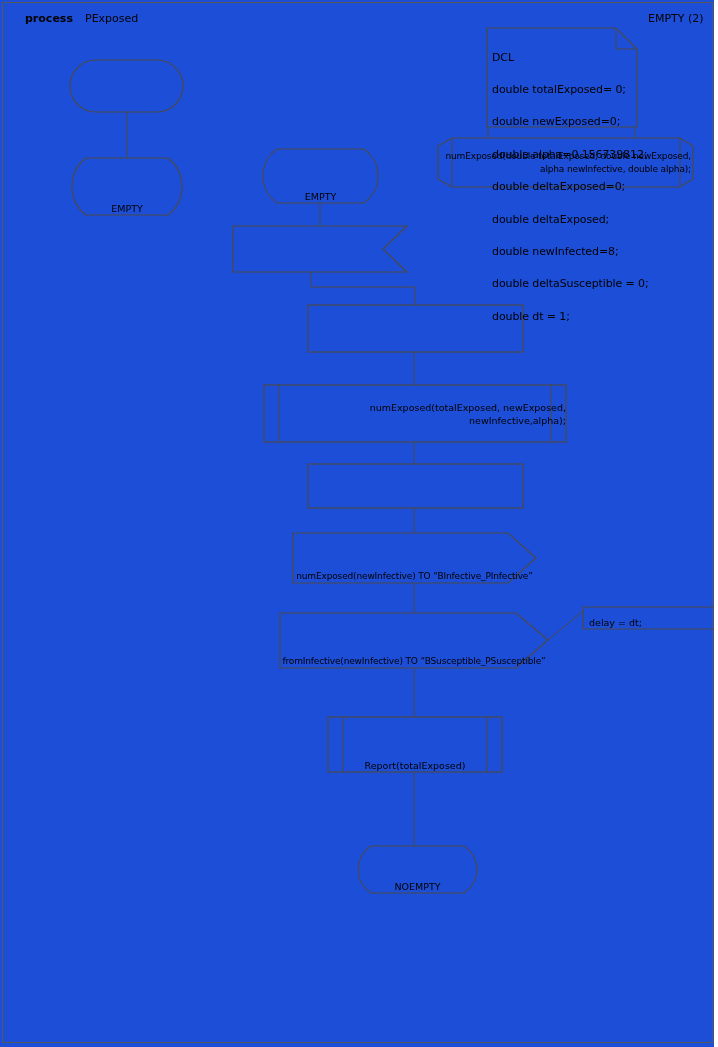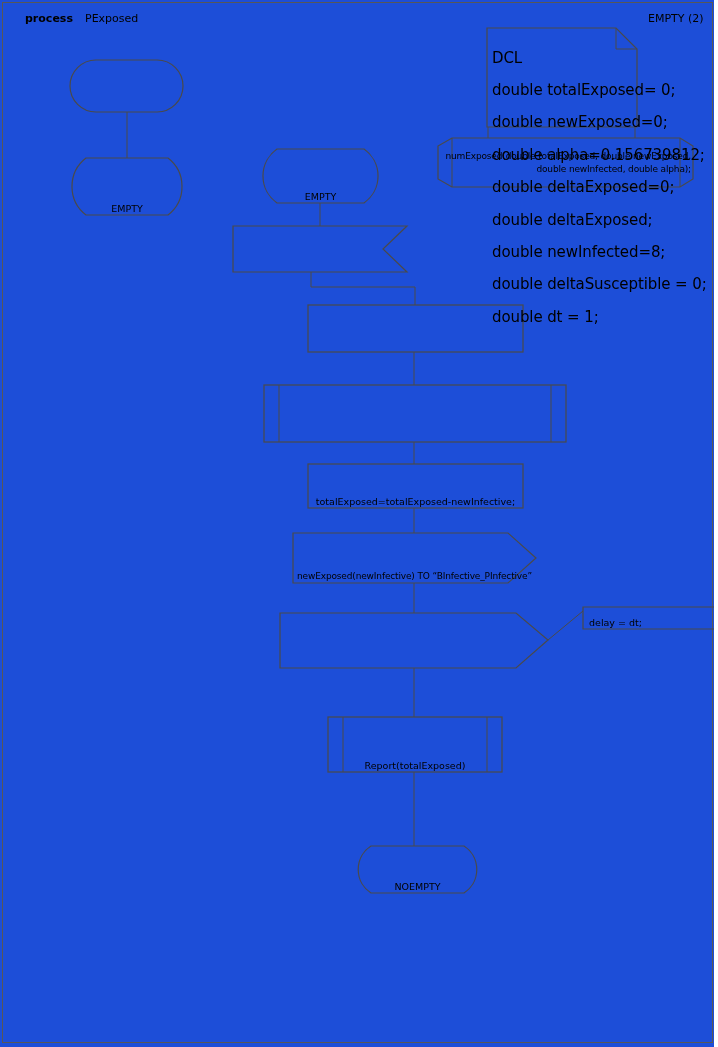--- a/index.html
+++ b/index.html
@@ -22,7 +22,7 @@
   .bold{font-weight:bold;}
   .dcl-block{
     position:absolute;left:492px;top:31px;width:142px;
-    font-size:15px;line-height:10.8px;white-space:pre;letter-spacing:-0.1px;
+    font-size:11px;line-height:10.8px;white-space:pre;letter-spacing:-0.1px;
   }
 </style>
 </head>

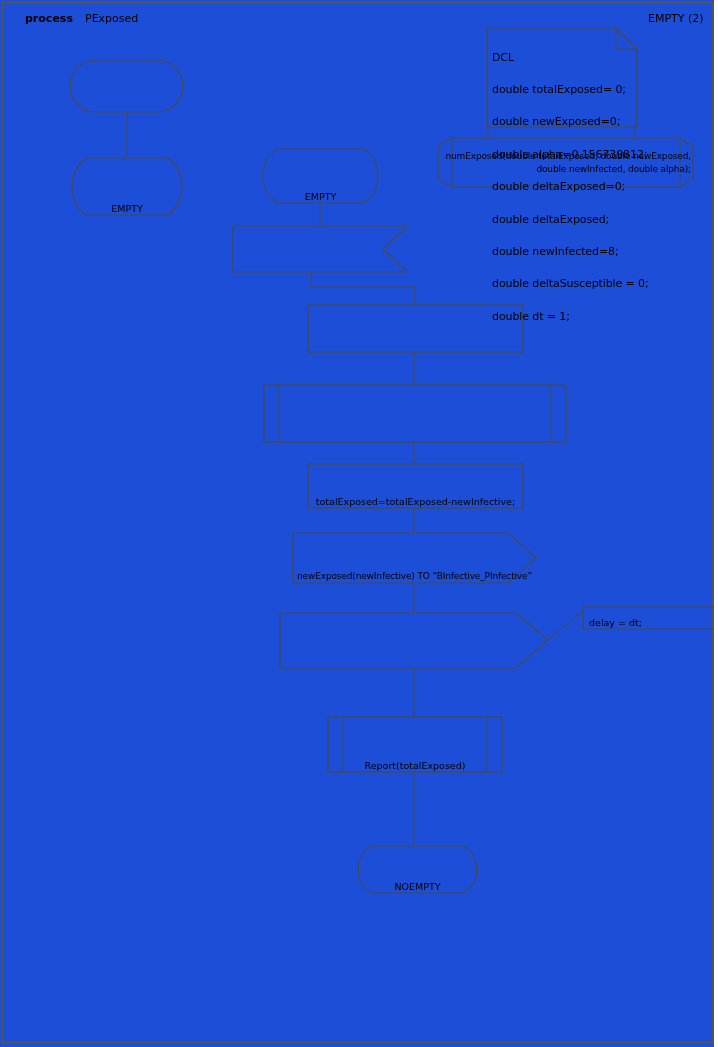--- a/index.html
+++ b/index.html
@@ -99,7 +99,7 @@
 
   <div class="lbl small" style="left:440px;top:138px;width:251px;height:49px;flex-direction:column;">
     <div>numExposed(double totalExposed, double newExposed,</div>
-    <div>double newInfected, double alpha);</div>
+    <div>alpha newInfective, double alpha);</div>
   </div>
 
   <div class="lbl" style="left:72px;top:158px;width:110px;height:57px;">EMPTY</div>

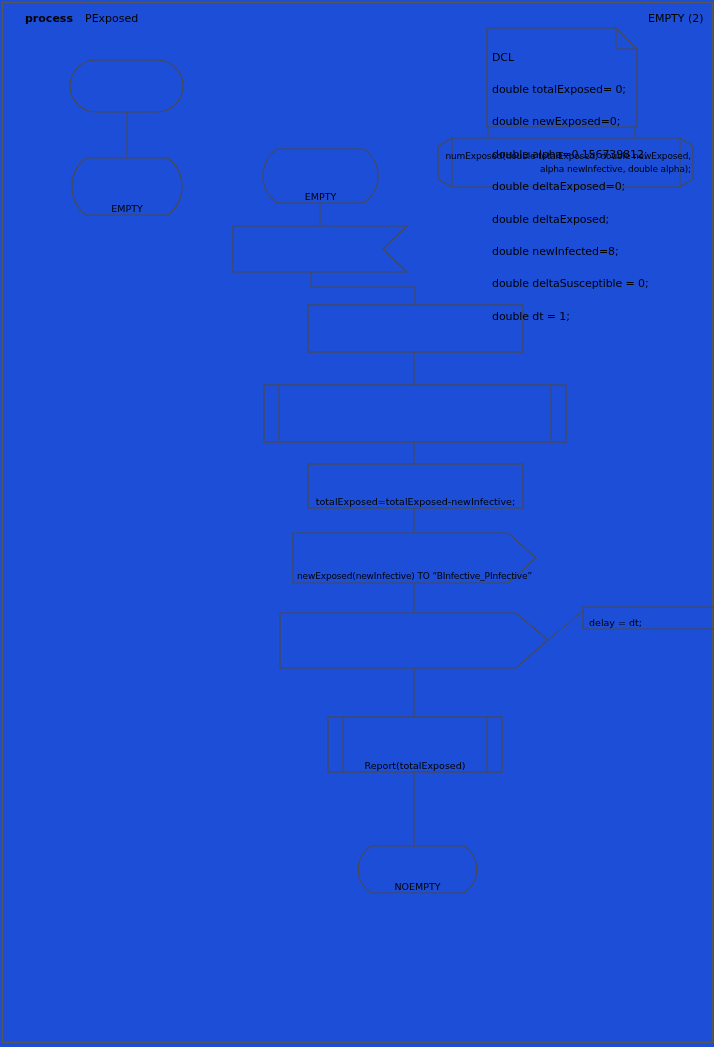--- a/index.html
+++ b/index.html
@@ -108,6 +108,10 @@
 
 
 
+  <div class="lbl" style="left:264px;top:385px;width:302px;height:57px;flex-direction:column;">
+    <div>numExposed(totalExposed, newExposed,</div>
+    <div>newInfective,alpha);</div>
+  </div>
 
   <div class="lbl" style="left:308px;top:464px;width:215px;height:44px;">totalExposed=totalExposed-newInfective;</div>
 

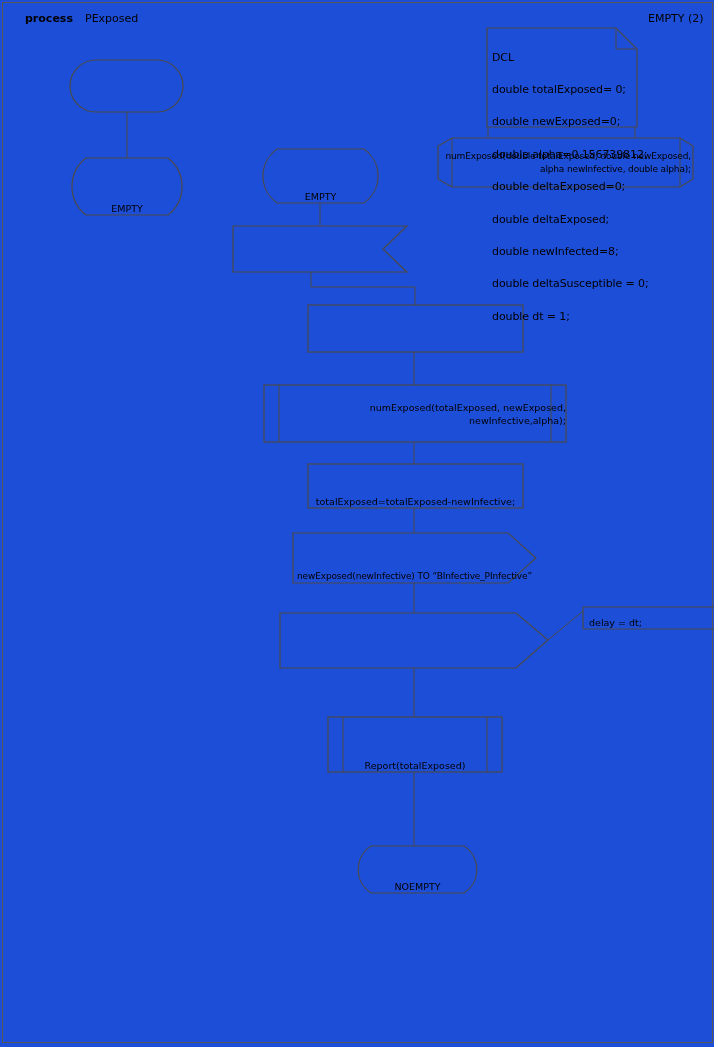--- a/index.html
+++ b/index.html
@@ -113,7 +113,6 @@
     <div>newInfective,alpha);</div>
   </div>
 
-  <div class="lbl" style="left:308px;top:464px;width:215px;height:44px;">totalExposed=totalExposed-newInfective;</div>
 
   <div class="lbl small" style="left:293px;top:533px;width:243px;height:50px;">newExposed(newInfective) TO “BInfective_PInfective”</div>
 

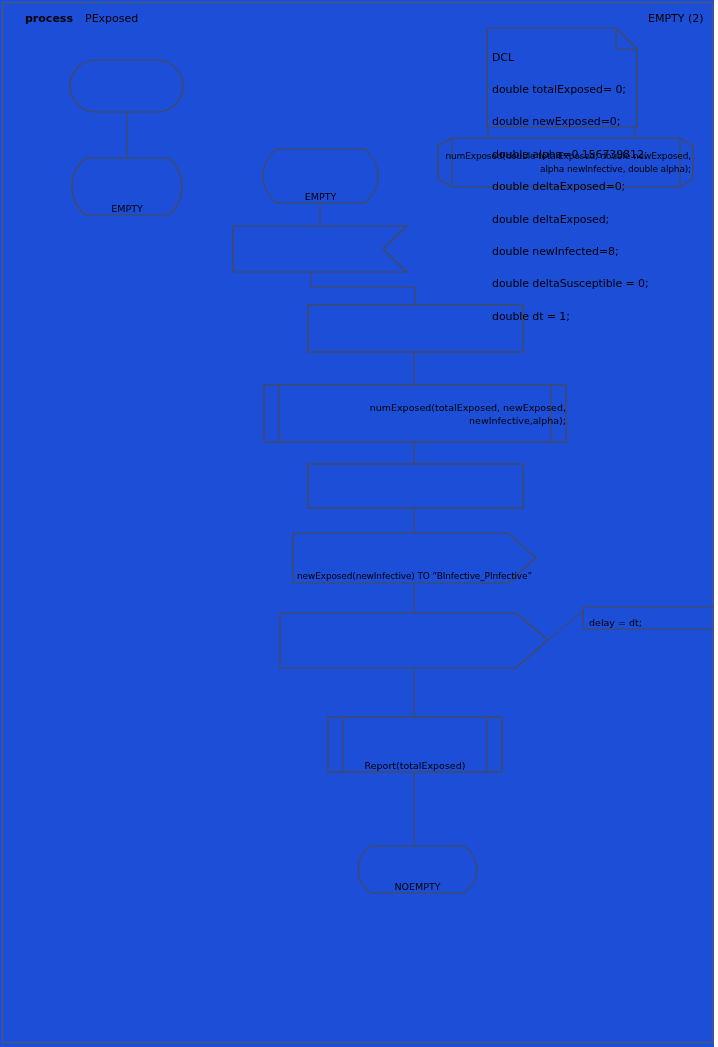--- a/index.html
+++ b/index.html
@@ -114,7 +114,7 @@
   </div>
 
 
-  <div class="lbl small" style="left:293px;top:533px;width:243px;height:50px;">newExposed(newInfective) TO “BInfective_PInfective”</div>
+  <div class="lbl small" style="left:293px;top:533px;width:243px;height:50px;">numExposed(newInfective) TO “BInfective_PInfective”</div>
 
 
   <div class="lbl left" style="left:589px;top:607px;width:110px;height:22px;">delay = dt;</div>

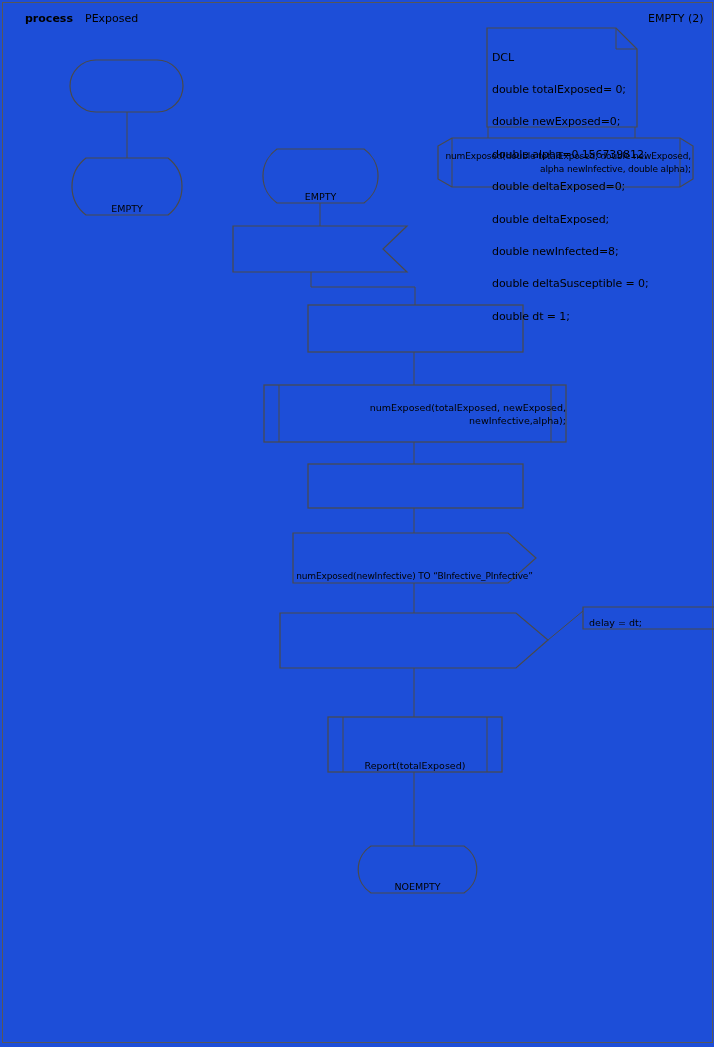--- a/index.html
+++ b/index.html
@@ -116,6 +116,7 @@
 
   <div class="lbl small" style="left:293px;top:533px;width:243px;height:50px;">numExposed(newInfective) TO “BInfective_PInfective”</div>
 
+  <div class="lbl small" style="left:280px;top:613px;width:268px;height:55px;">fromInfective(newInfective) TO “BSusceptible_PSusceptible”</div>
 
   <div class="lbl left" style="left:589px;top:607px;width:110px;height:22px;">delay = dt;</div>
 

